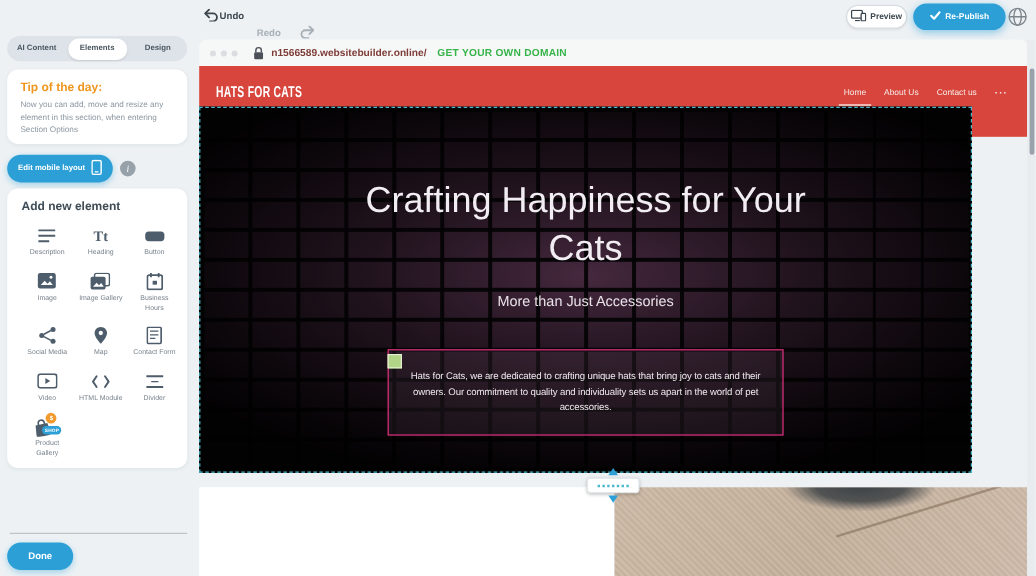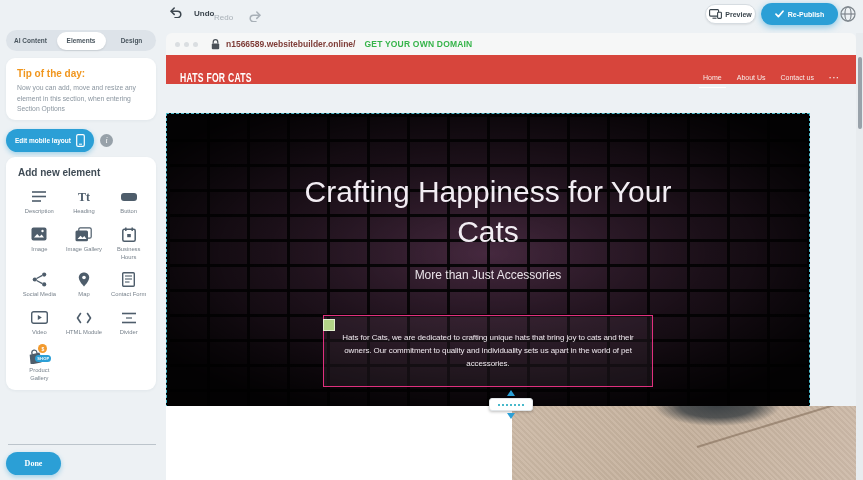--- a/index.html
+++ b/index.html
@@ -9,7 +9,7 @@
 
   
   .page-title { position:absolute; left:9px; top:6px; font-size:14px; font-weight:bold; color:#333e46; letter-spacing:.2px; }
-  .undo-btn { position:absolute; left:170px; top:7px; display:flex; align-items:center; gap:12px;
+  .undo-btn { position:absolute; left:170px; top:7px; display:flex; align-items:center; gap:1px;
               font-size:8px; font-weight:bold; color:#3c464e; cursor:pointer; }
   .redo-btn { position:absolute; left:214px; top:11px; display:flex; align-items:center; gap:16px;
               font-size:8px; font-weight:normal; color:#a8b0b7; }

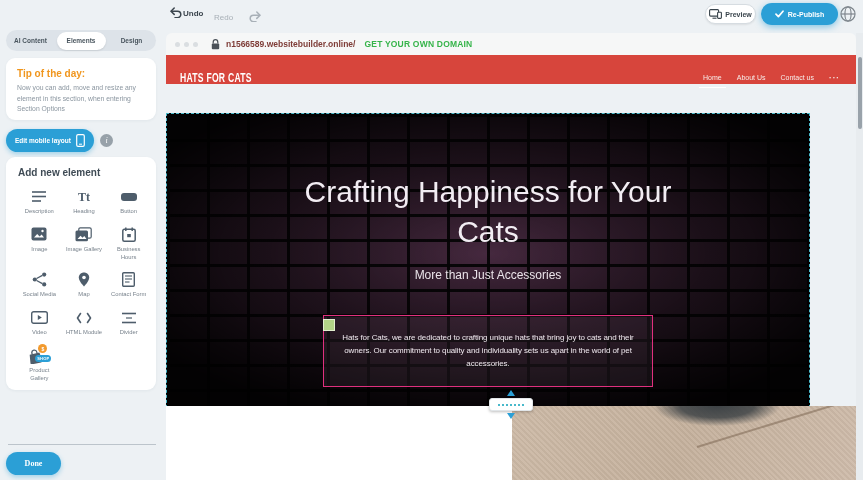--- a/index.html
+++ b/index.html
@@ -11,8 +11,8 @@
   .page-title { position:absolute; left:9px; top:6px; font-size:14px; font-weight:bold; color:#333e46; letter-spacing:.2px; }
   .undo-btn { position:absolute; left:170px; top:7px; display:flex; align-items:center; gap:1px;
               font-size:8px; font-weight:bold; color:#3c464e; cursor:pointer; }
-  .redo-btn { position:absolute; left:214px; top:11px; display:flex; align-items:center; gap:16px;
-              font-size:8px; font-weight:normal; color:#a8b0b7; }
+  .redo-btn { position:absolute; left:214px; top:21px; display:flex; align-items:center; gap:16px;
+              font-size:8px; font-weight:bold; color:#a8b0b7; }
   .redo-btn svg { transform:scaleX(-1); }
   .preview-btn { position:absolute; left:705px; top:4px; width:51px; height:20px; border:1px solid #d6dce1;
                  border-radius:10px; background:#fff; display:flex; align-items:center; justify-content:center;

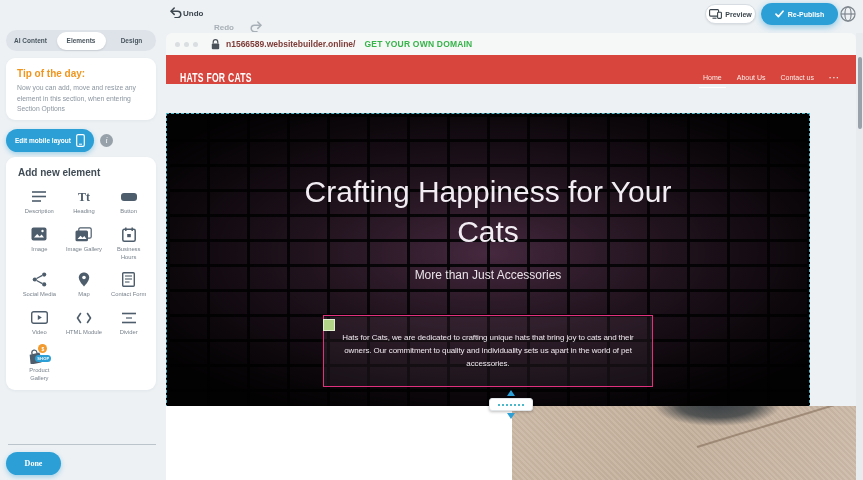--- a/index.html
+++ b/index.html
@@ -71,7 +71,7 @@
   .url-text { margin-left:6px; font-size:8.5px; font-weight:600; color:#7e3c37; }
   .domain-cta { margin-left:9px; font-size:8.5px; font-weight:bold; color:#36b44a; letter-spacing:.2px; cursor:pointer; }
 
-  .site-header { position:absolute; left:166px; top:55px; width:690px; height:29px; background:#d7453c; }
+  .site-header { position:absolute; left:166px; top:55px; width:690px; height:59px; background:#d7453c; }
   .site-logo { position:absolute; left:14px; top:16px; font-size:10.5px; font-weight:bold; color:#fff;
                letter-spacing:.3px; transform:scaleX(.82) scaleY(1.25); transform-origin:left center; white-space:nowrap; cursor:pointer; }
   .site-nav { position:absolute; right:16px; top:0; height:45px; display:flex; align-items:center; gap:15px; }

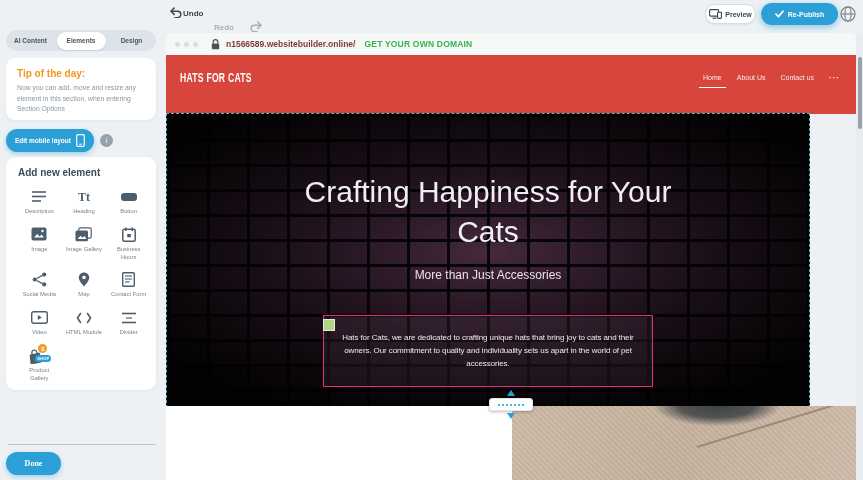--- a/index.html
+++ b/index.html
@@ -80,7 +80,7 @@
   .nav-more { font-size:8px; font-weight:bold; color:#f7ece9; letter-spacing:1px; cursor:pointer; }
 
   
-  .hero { position:absolute; left:166px; top:113px; width:644px; height:305px;
+  .hero { position:absolute; left:166px; top:89px; width:644px; height:305px;
           border:1px dashed #49b9cb;
           background-color:#10090f;
           background-image:

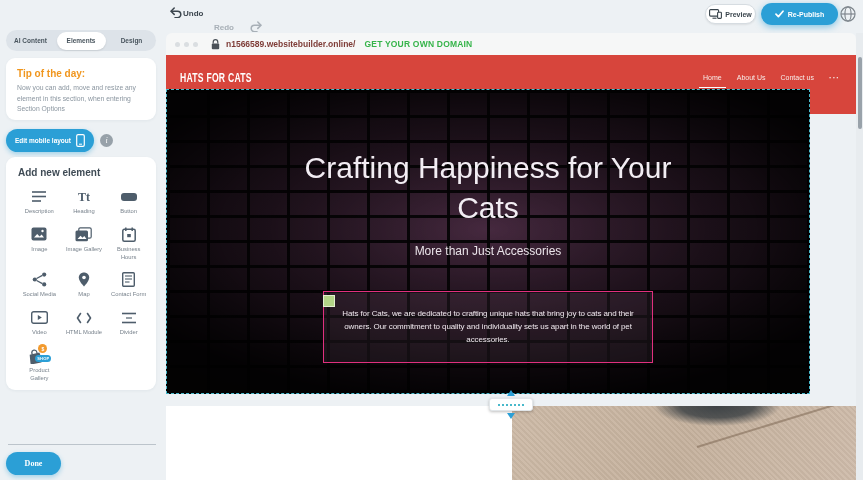--- a/index.html
+++ b/index.html
@@ -60,7 +60,7 @@
   .sb-divider { position:absolute; left:8px; top:444px; width:148px; height:1px; background:#bcc4cb; }
   .done-btn { position:absolute; left:6px; top:452px; width:55px; height:23px; border-radius:12px; background:#2b9fd6;
               color:#fff; font-size:8px; font-weight:bold; display:flex; align-items:center; justify-content:center;
-              box-shadow:0 2px 5px rgba(43,159,214,.4); cursor:pointer;font-family:Liberation Serif, serif; }
+              box-shadow:0 2px 5px rgba(43,159,214,.4); cursor:pointer; }
 
   
   .browser-bar { position:absolute; left:166px; top:33px; width:690px; height:22px; background:#f6f7f7;

